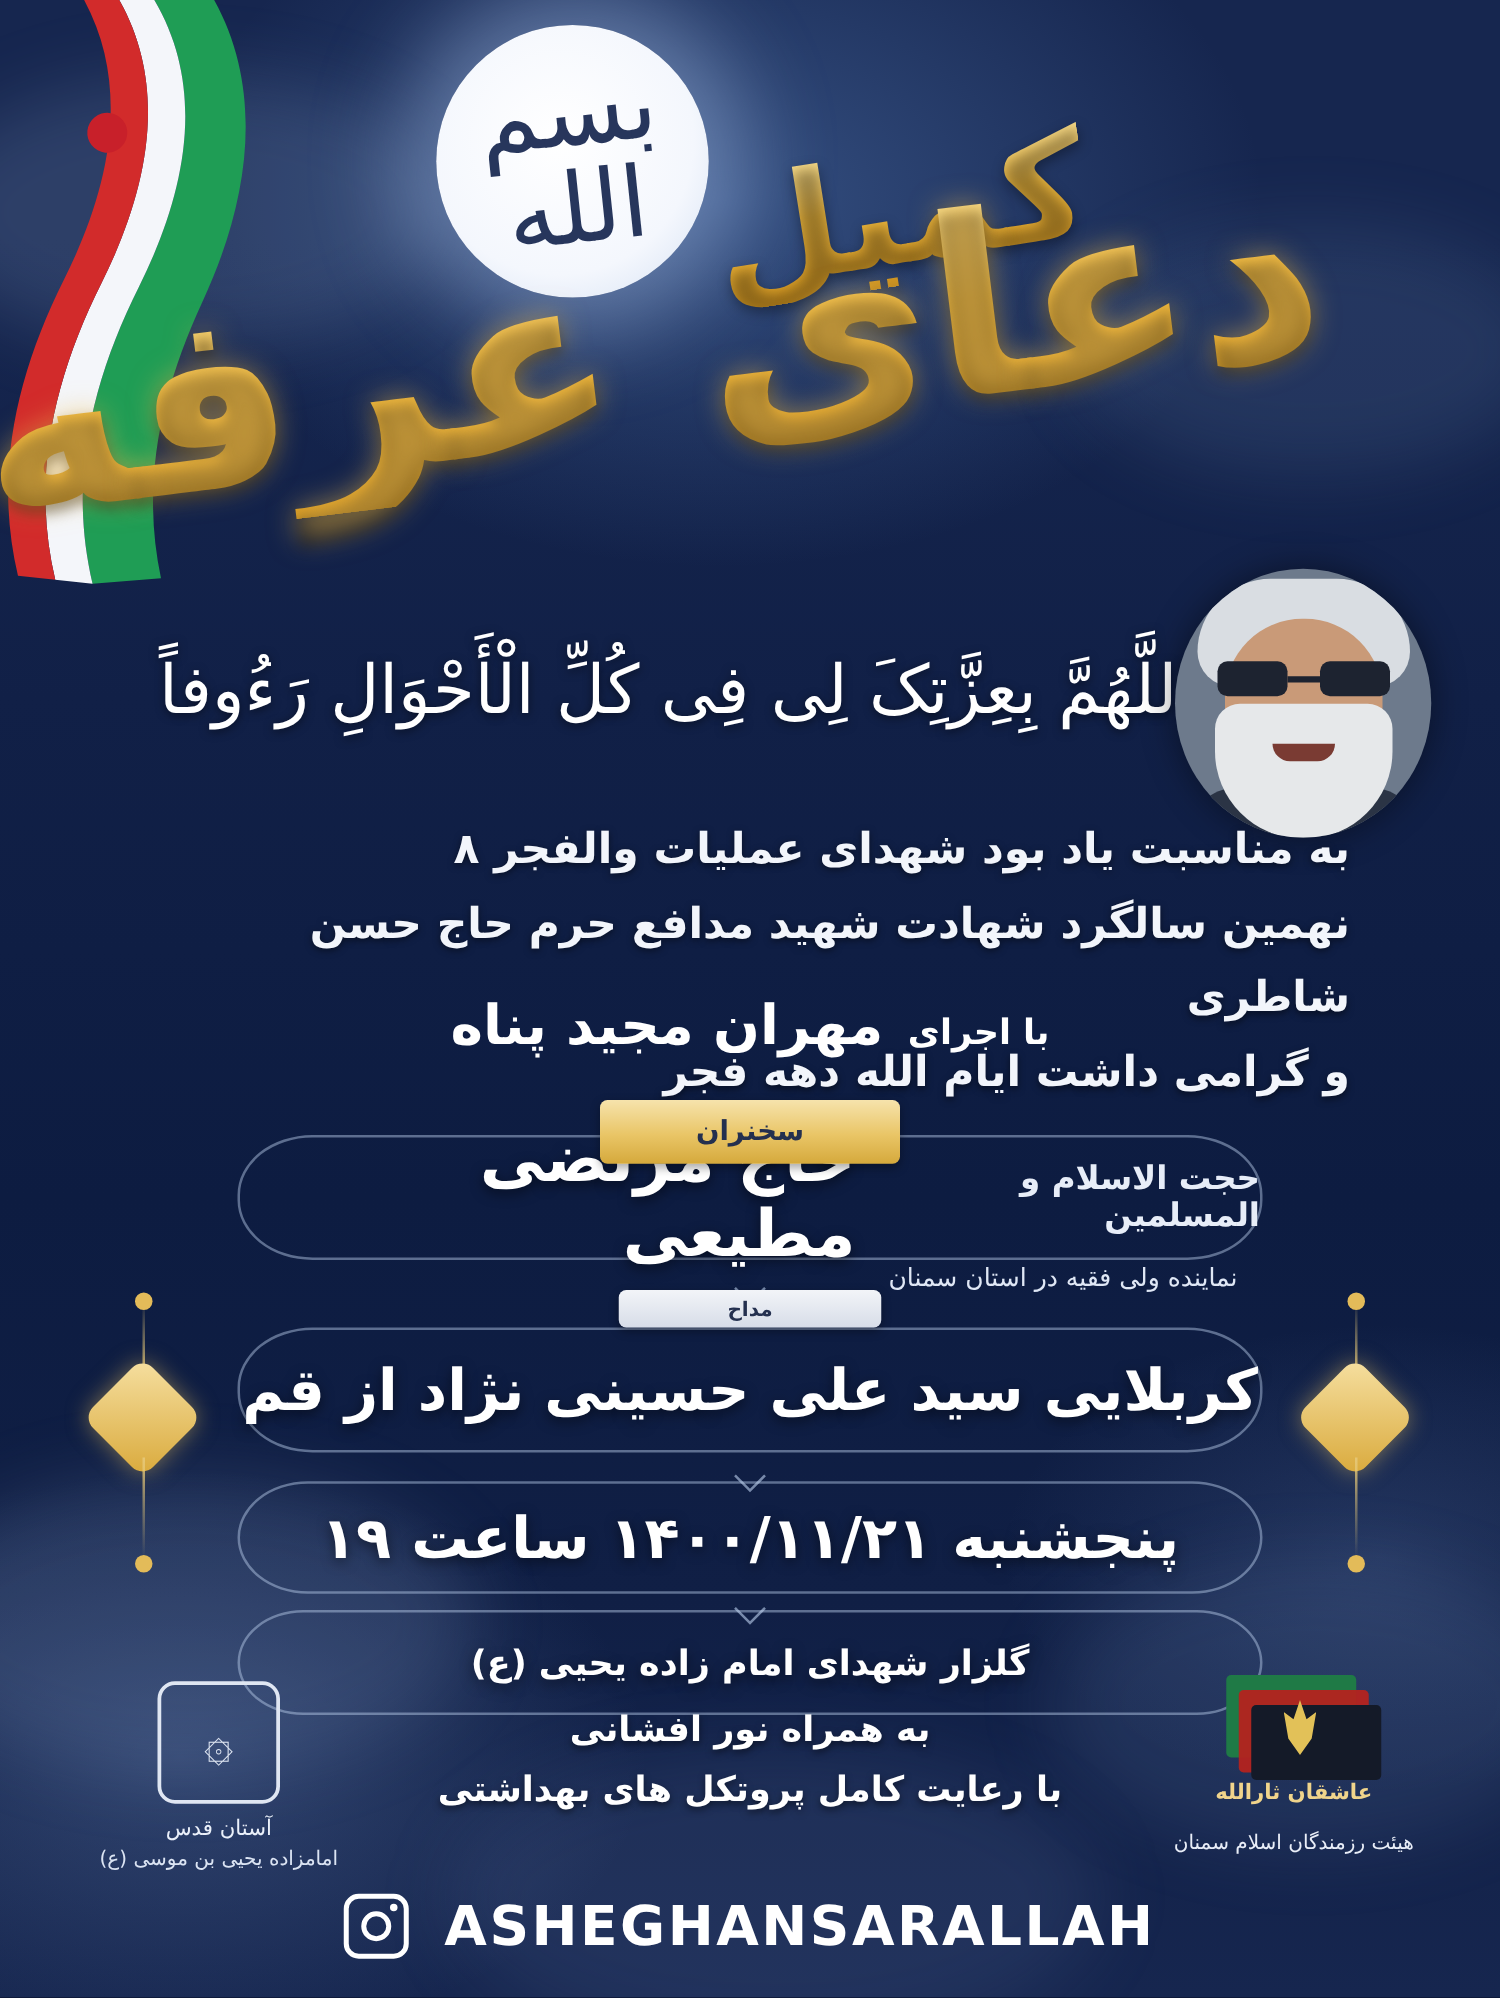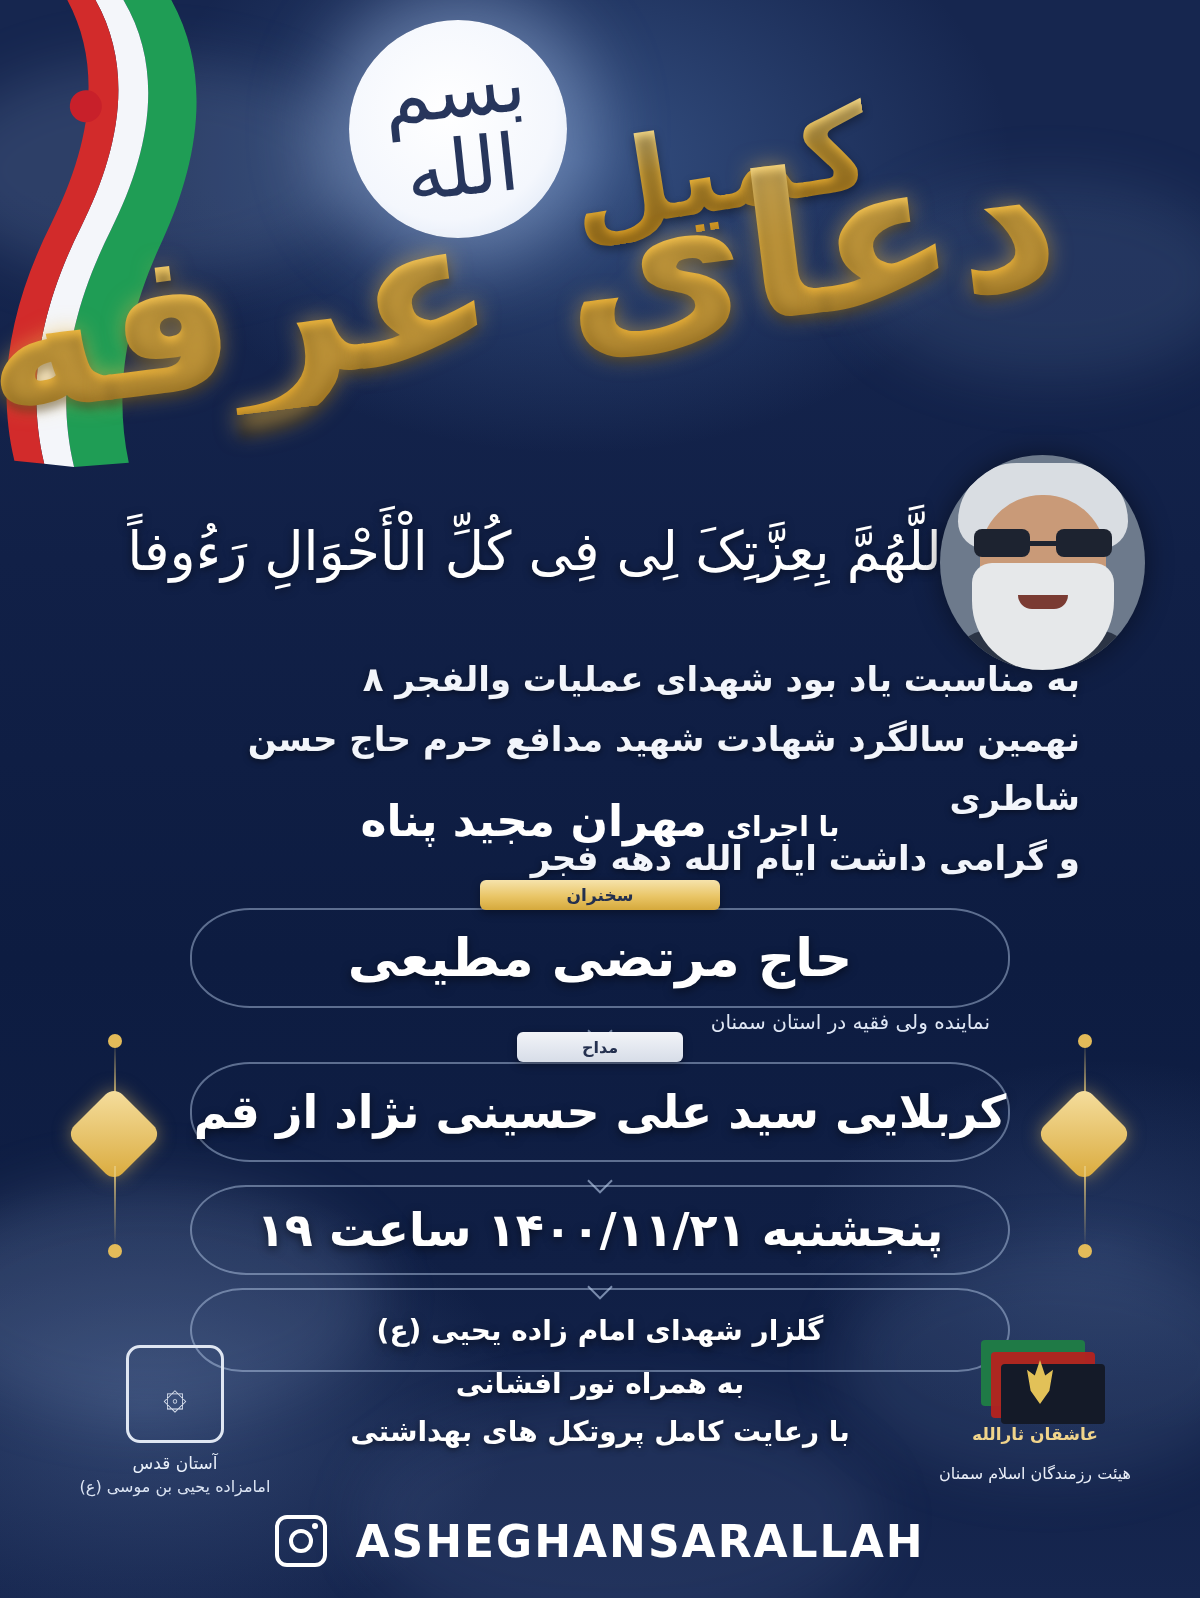--- a/index.html
+++ b/index.html
@@ -106,9 +106,9 @@
   
   .ribbon{
     position:absolute;left:50%;transform:translateX(-50%);
-    width:240px;height:30px;border-radius:6px;
+    width:240px;height:51px;border-radius:6px;
     background:linear-gradient(180deg,#f6e3ac 0%,#e9c566 55%,#d5a93c 100%);
-    color:#24304f;font-size:17px;font-weight:bold;
+    color:#24304f;font-size:22px;font-weight:bold;
     display:flex;align-items:center;justify-content:center;
     box-shadow:0 3px 8px rgba(0,0,0,.35);
     z-index:4;

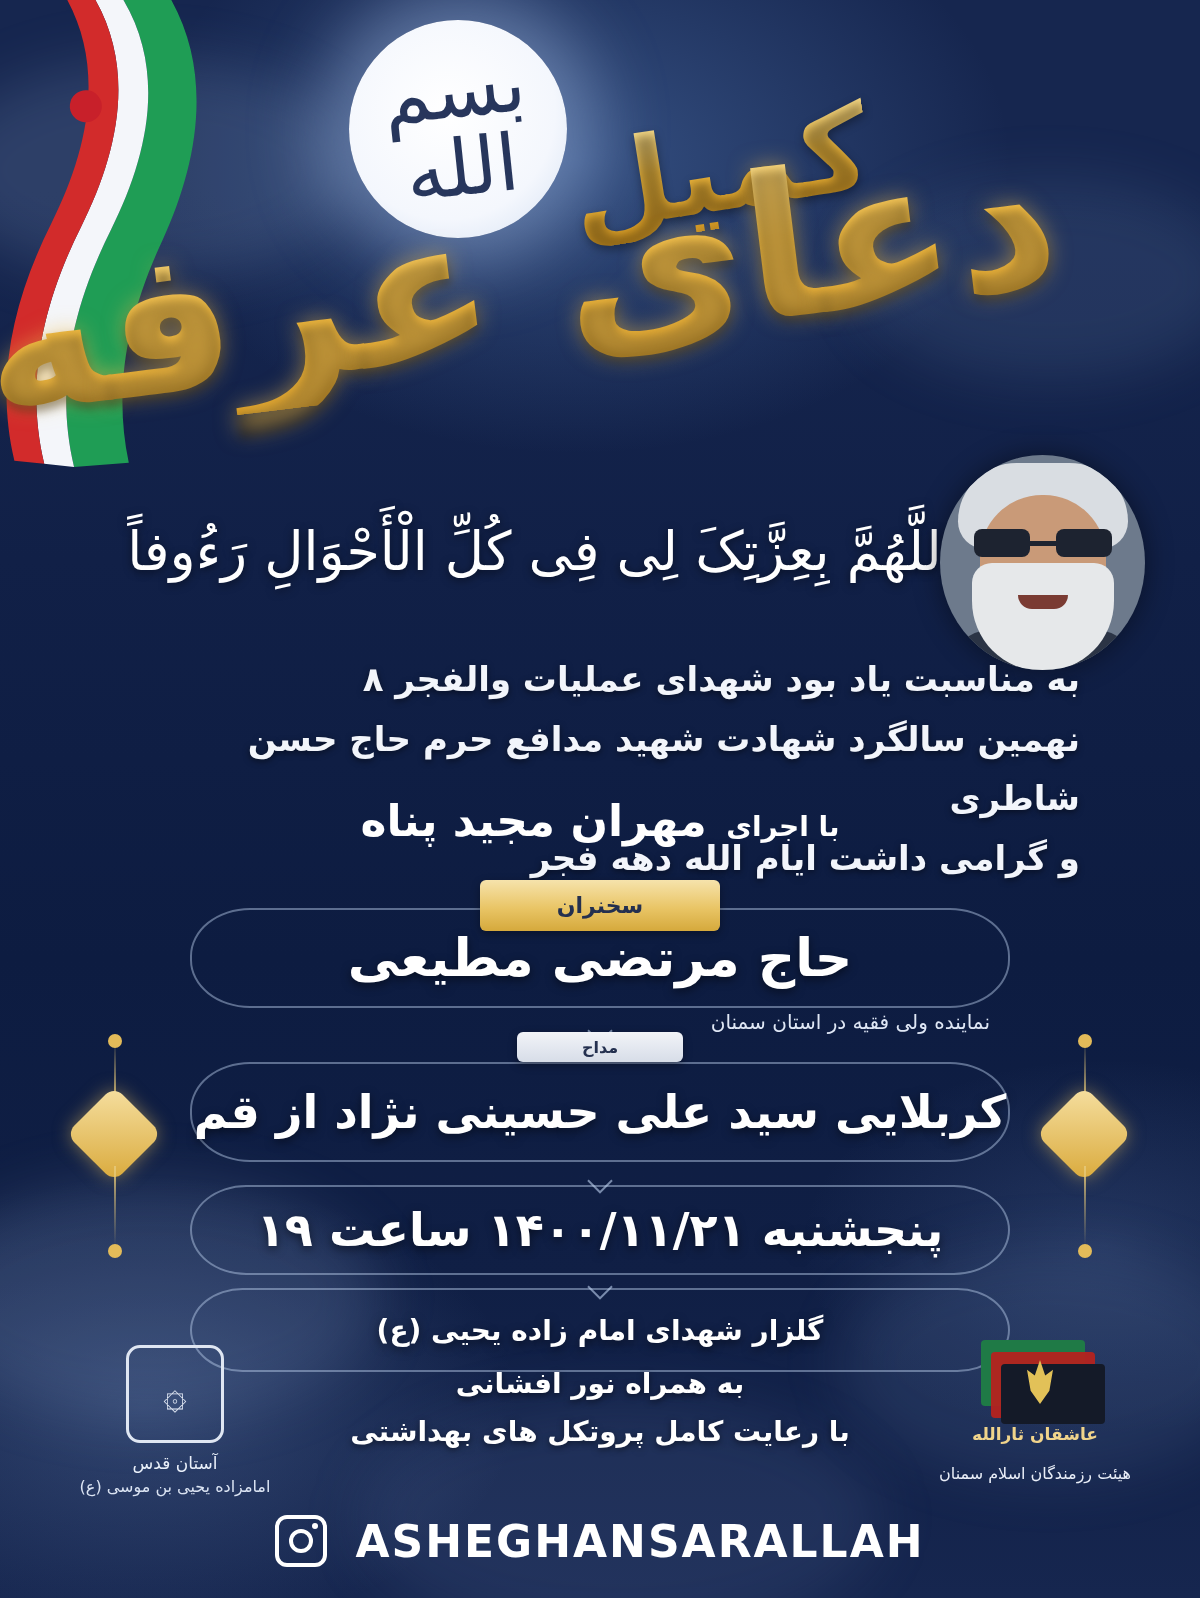--- a/index.html
+++ b/index.html
@@ -271,6 +271,7 @@
 
   <div class="ribbon" style="top:880px;">سخنران</div>
   <div class="panel" style="top:908px;">
+    <span class="lead">حجت الاسلام و المسلمین</span>
     <span class="name">حاج مرتضی مطیعی</span>
   </div>
   <div class="caption-right" style="top:1010px;text-align:right;">نماینده ولی فقیه در استان سمنان</div>

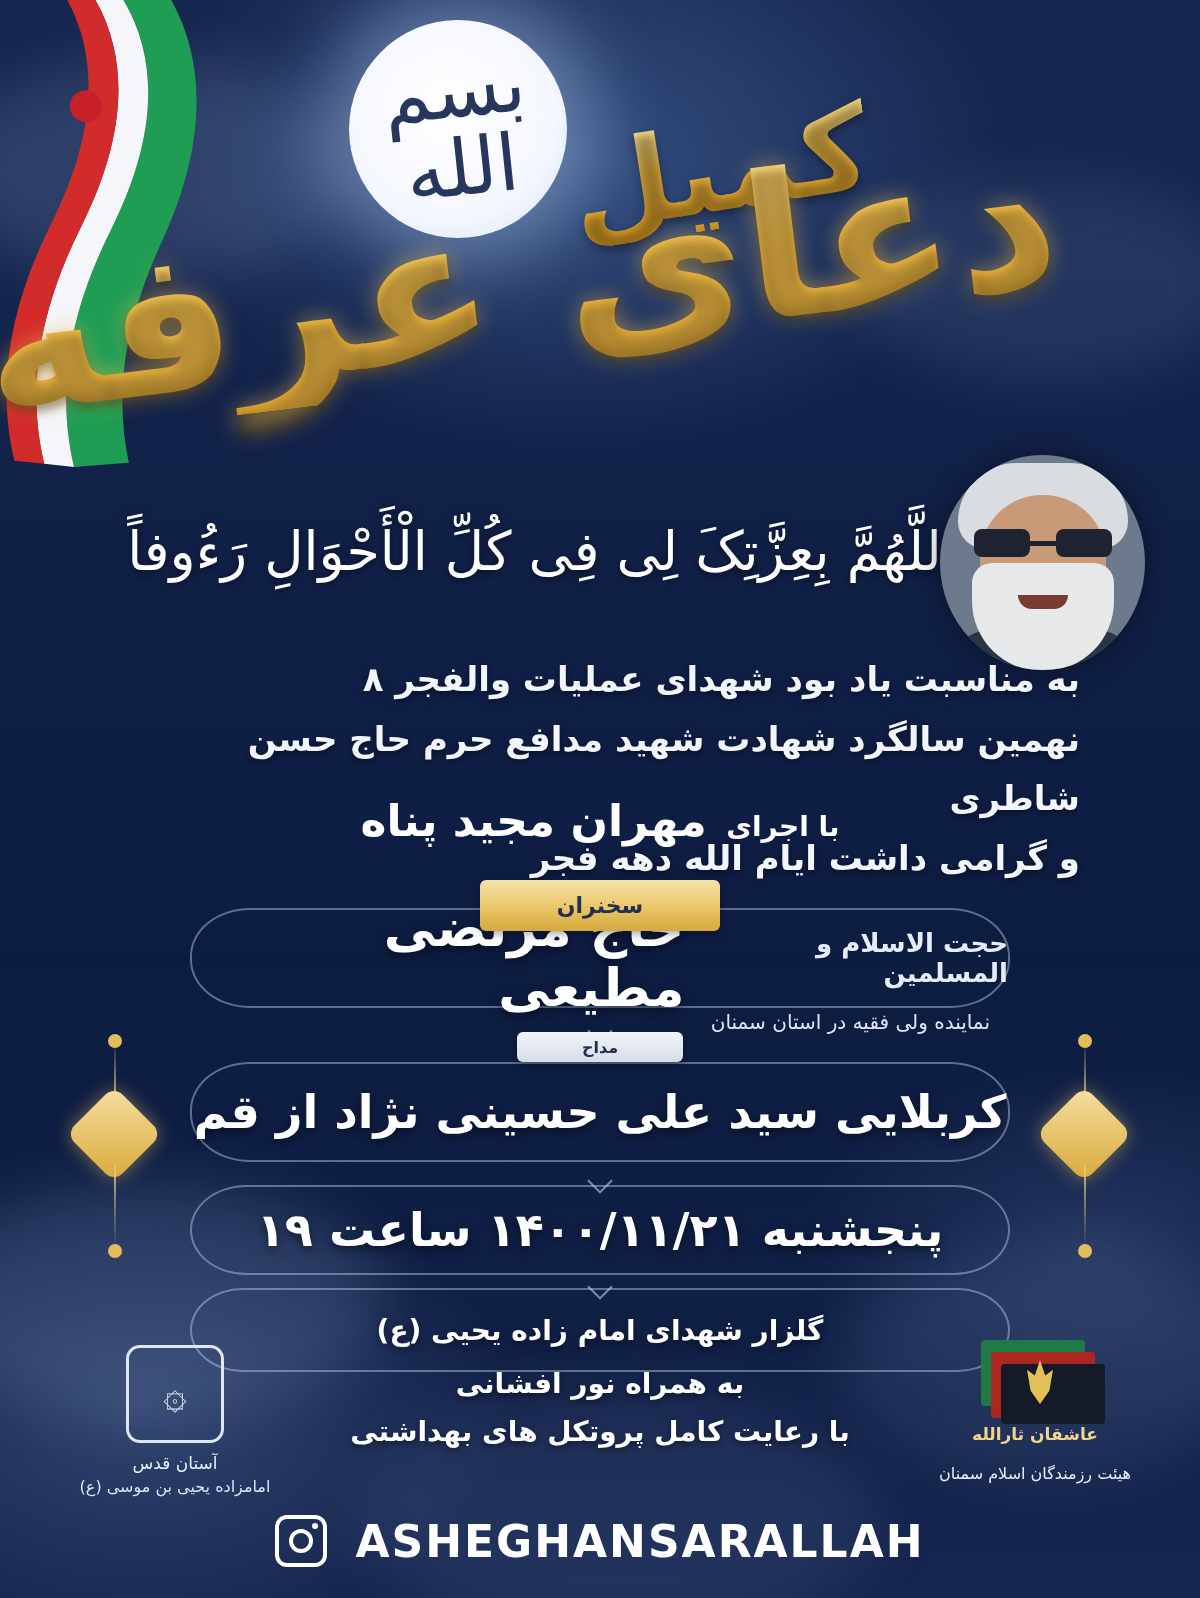--- a/index.html
+++ b/index.html
@@ -278,7 +278,7 @@
 
   <div class="chev" style="top:1022px;"></div>
 
-  <div class="ribbon plain" style="top:1032px;width:166px;height:30px;font-size:16px;">مداح</div>
+  <div class="ribbon plain" style="top:1032px;width:210px;height:30px;font-size:16px;">مداح</div>
   <div class="panel small" style="top:1062px;">
     <span class="name">کربلایی سید علی حسینی نژاد از قم</span>
   </div>

